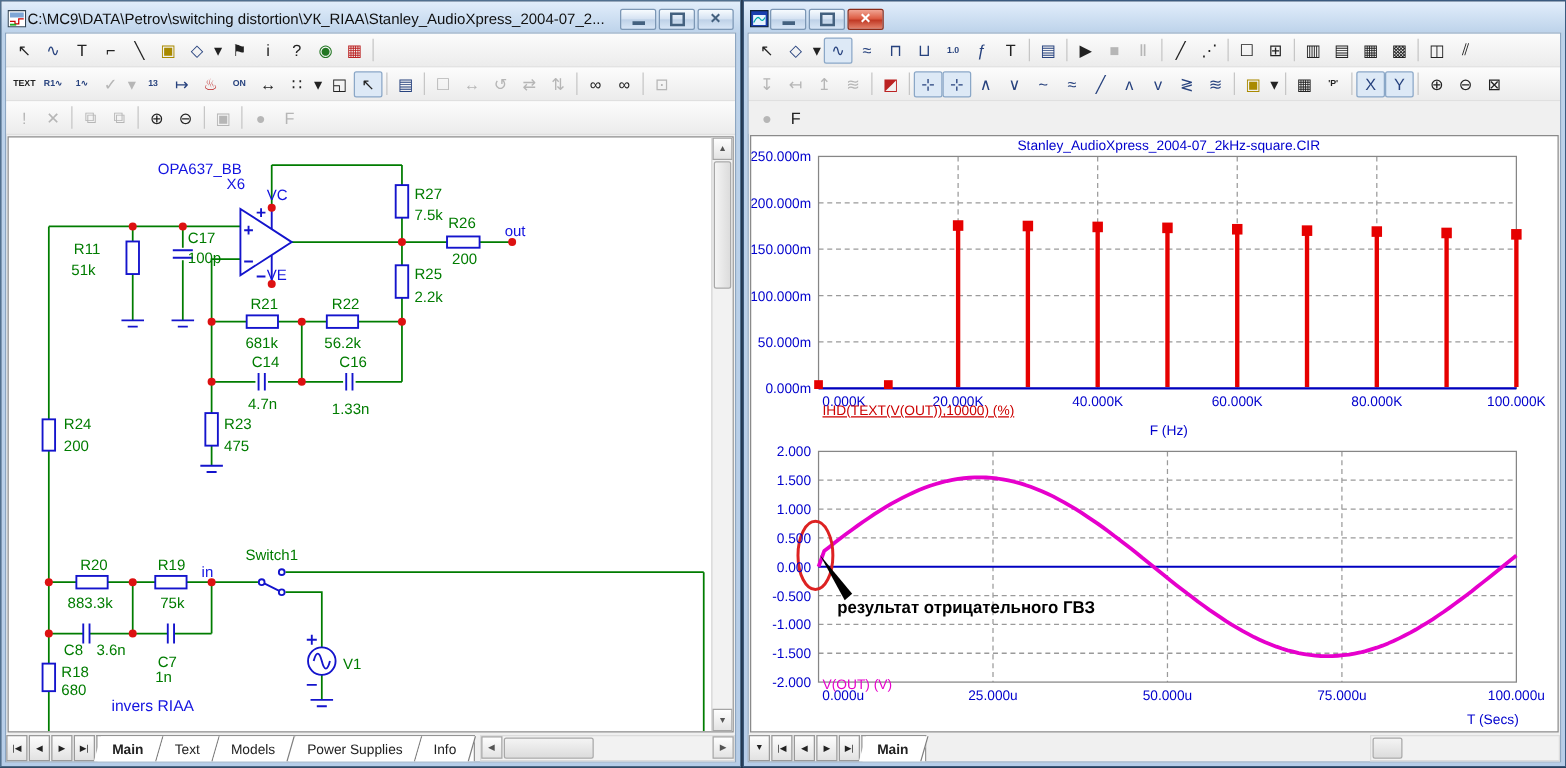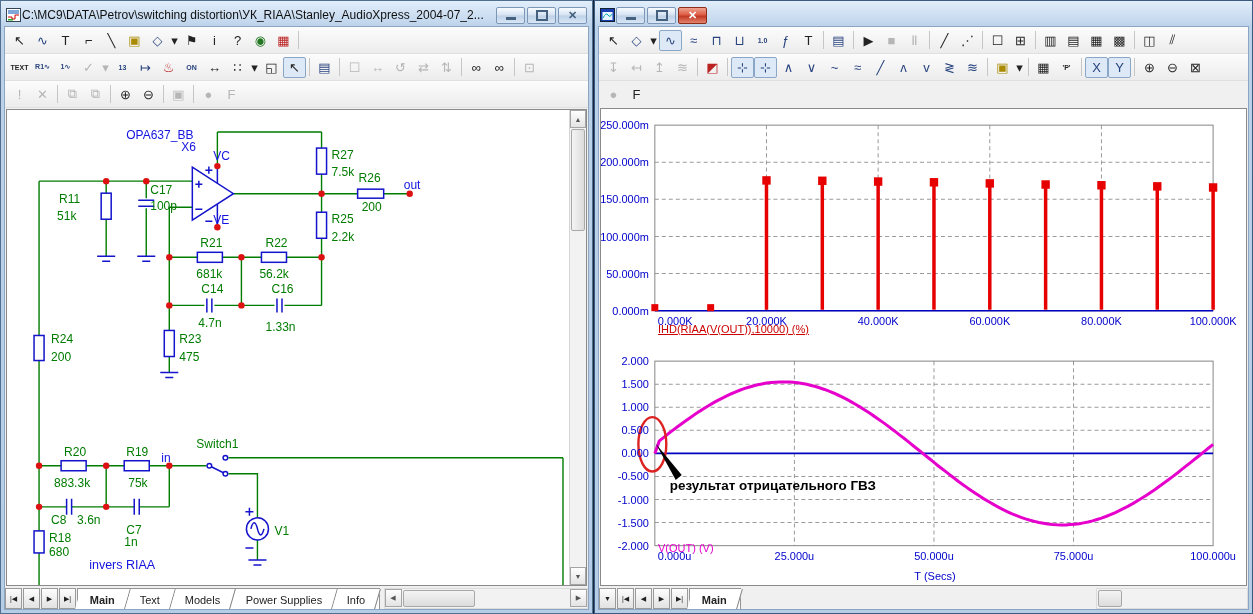--- a/index.html
+++ b/index.html
@@ -464,6 +464,7 @@
             <text x="474" y="447" text-anchor="middle" class="tick">75.000u</text>
             <text x="614" y="447" text-anchor="middle" class="tick">100.000u</text>
           </svg>
+        <div class="overlay" style="left:54px;top:2px;width:560px;text-align:center;color:#0000cc">Stanley_AudioXpress_2004-07_2kHz-square.CIR</div>
         <div class="overlay" style="left:57px;top:214px;color:#cc0000;text-decoration:underline">IHD(RIAA(V(OUT)),10000) (%)</div>
         <div class="overlay" style="left:57px;top:433px;color:#e600cc">V(OUT) (V)</div>
         <div class="overlay" style="left:54px;top:461px;width:560px;text-align:center;color:#0000cc">T (Secs)</div>

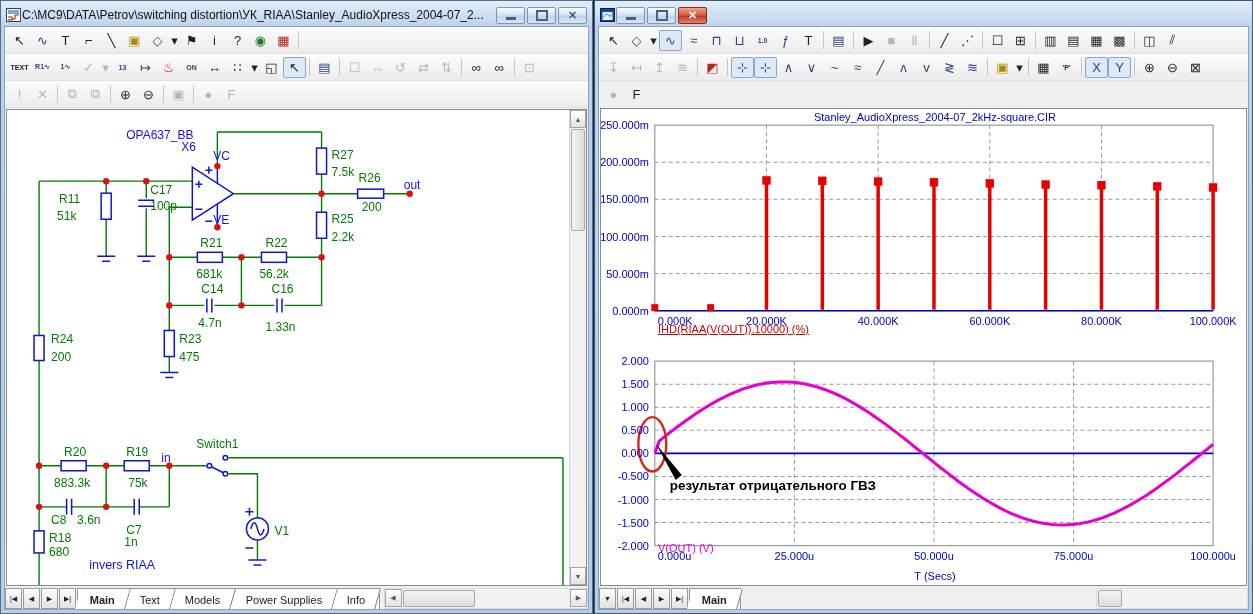--- a/index.html
+++ b/index.html
@@ -465,7 +465,7 @@
             <text x="614" y="447" text-anchor="middle" class="tick">100.000u</text>
           </svg>
         <div class="overlay" style="left:54px;top:2px;width:560px;text-align:center;color:#0000cc">Stanley_AudioXpress_2004-07_2kHz-square.CIR</div>
-        <div class="overlay" style="left:57px;top:214px;color:#cc0000;text-decoration:underline">IHD(RIAA(V(OUT)),10000) (%)</div>
+        <div class="overlay" style="left:57px;top:214px;color:#cc0000;text-decoration:underline">IHD(TEXT(V(OUT)),10000) (%)</div>
         <div class="overlay" style="left:57px;top:433px;color:#e600cc">V(OUT) (V)</div>
         <div class="overlay" style="left:54px;top:461px;width:560px;text-align:center;color:#0000cc">T (Secs)</div>
       </div>

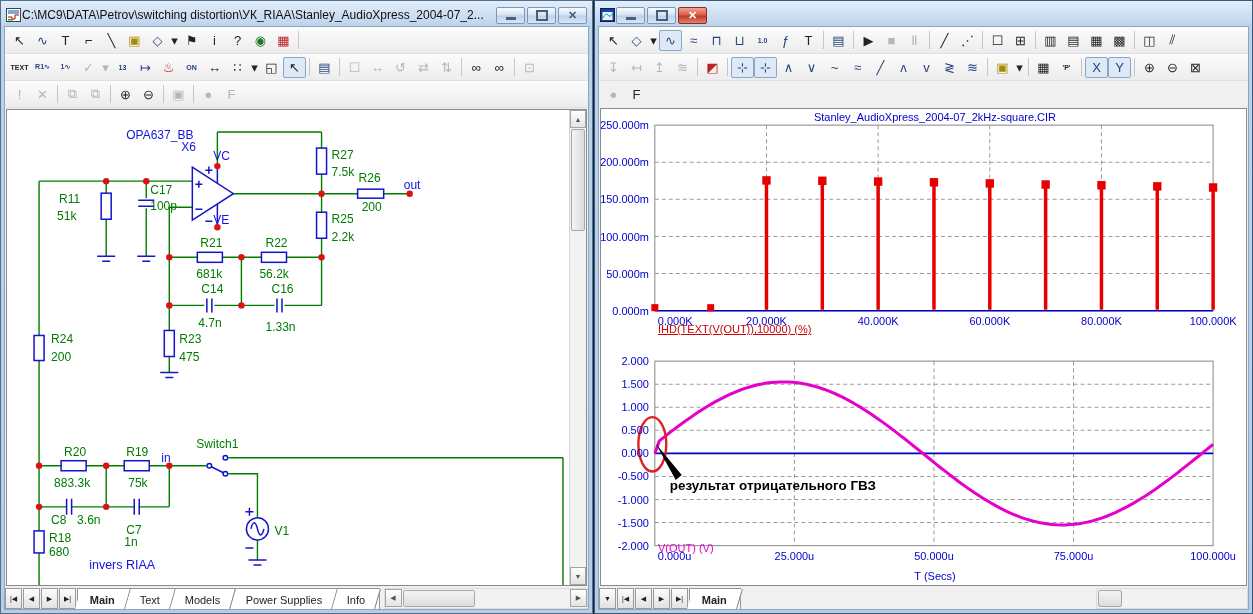--- a/index.html
+++ b/index.html
@@ -466,6 +466,7 @@
           </svg>
         <div class="overlay" style="left:54px;top:2px;width:560px;text-align:center;color:#0000cc">Stanley_AudioXpress_2004-07_2kHz-square.CIR</div>
         <div class="overlay" style="left:57px;top:214px;color:#cc0000;text-decoration:underline">IHD(TEXT(V(OUT)),10000) (%)</div>
+        <div class="overlay" style="left:54px;top:230px;width:560px;text-align:center;color:#0000cc">F (Hz)</div>
         <div class="overlay" style="left:57px;top:433px;color:#e600cc">V(OUT) (V)</div>
         <div class="overlay" style="left:54px;top:461px;width:560px;text-align:center;color:#0000cc">T (Secs)</div>
       </div>

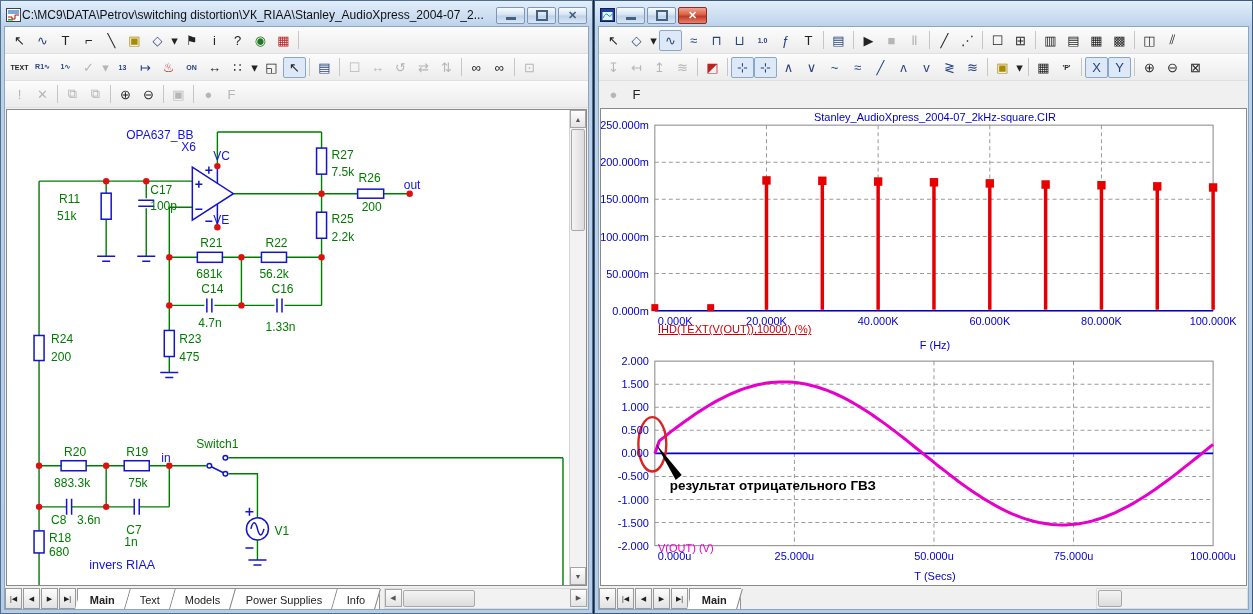--- a/index.html
+++ b/index.html
@@ -468,7 +468,7 @@
         <div class="overlay" style="left:57px;top:214px;color:#cc0000;text-decoration:underline">IHD(TEXT(V(OUT)),10000) (%)</div>
         <div class="overlay" style="left:54px;top:230px;width:560px;text-align:center;color:#0000cc">F (Hz)</div>
         <div class="overlay" style="left:57px;top:433px;color:#e600cc">V(OUT) (V)</div>
-        <div class="overlay" style="left:54px;top:461px;width:560px;text-align:center;color:#0000cc">T (Secs)</div>
+        <div class="overlay" style="left:54px;top:461px;width:560px;text-align:right;color:#0000cc">T (Secs)</div>
       </div>
     </div>
 

